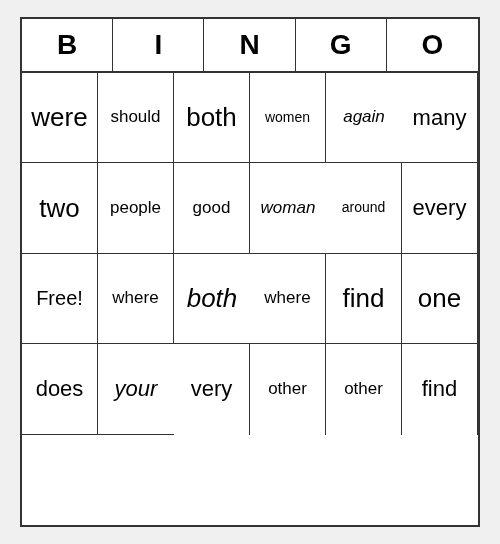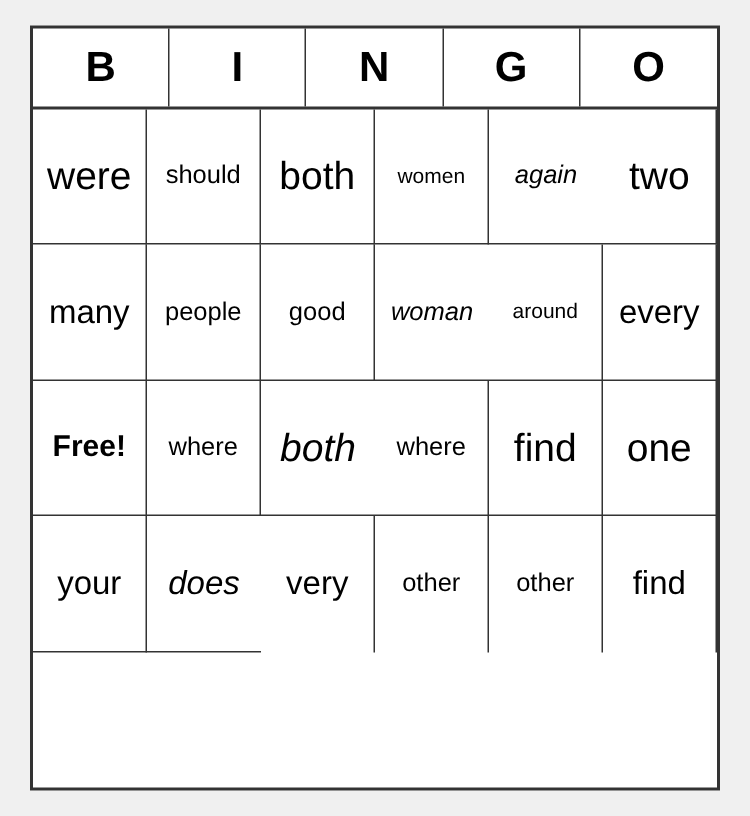--- a/index.html
+++ b/index.html
@@ -131,10 +131,10 @@
         <span class="cell-text size-md">again</span>
       </div>
       <div class="bingo-cell">
-        <span class="cell-text size-xl">two</span>
+        <span class="cell-text size-lg">many</span>
       </div>
       <div class="bingo-cell">
-        <span class="cell-text size-lg">many</span>
+        <span class="cell-text size-xl">two</span>
       </div>
       <div class="bingo-cell">
         <span class="cell-text size-md">people</span>

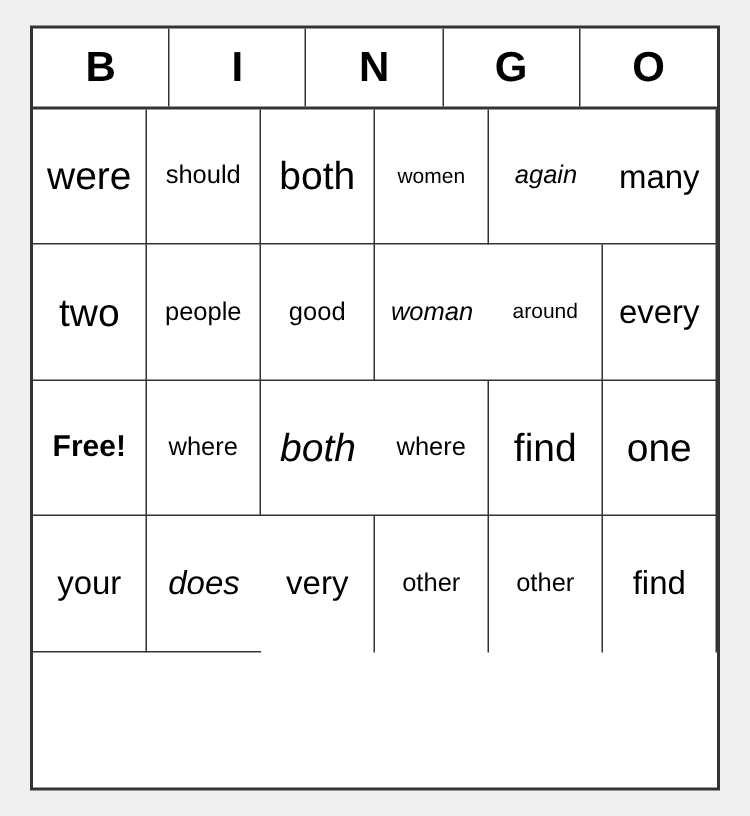--- a/index.html
+++ b/index.html
@@ -100,7 +100,7 @@
 
     .free-cell {
       font-size: 20px;
-      font-weight: bold;
+      font-weight: normal;
     }
   </style>
 </head>

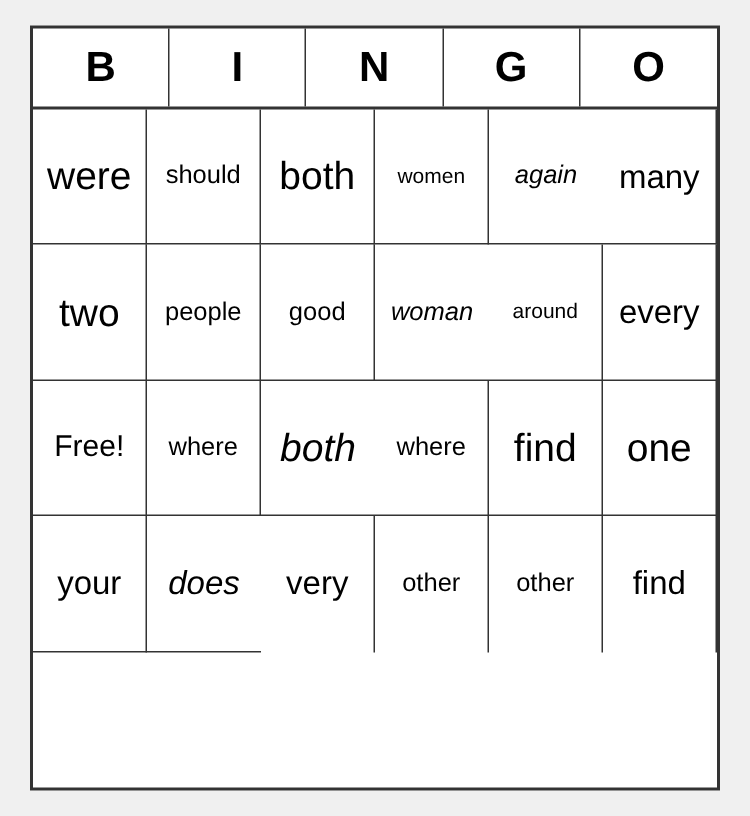--- a/index.html
+++ b/index.html
@@ -170,10 +170,10 @@
         <span class="cell-text size-xl">one</span>
       </div>
       <div class="bingo-cell">
-        <span class="cell-text size-lg">your</span>
+        <span class="cell-text size-lg">does</span>
       </div>
       <div class="bingo-cell">
-        <span class="cell-text size-lg">does</span>
+        <span class="cell-text size-lg">your</span>
       </div>
       <div class="bingo-cell">
         <span class="cell-text size-lg">very</span>

